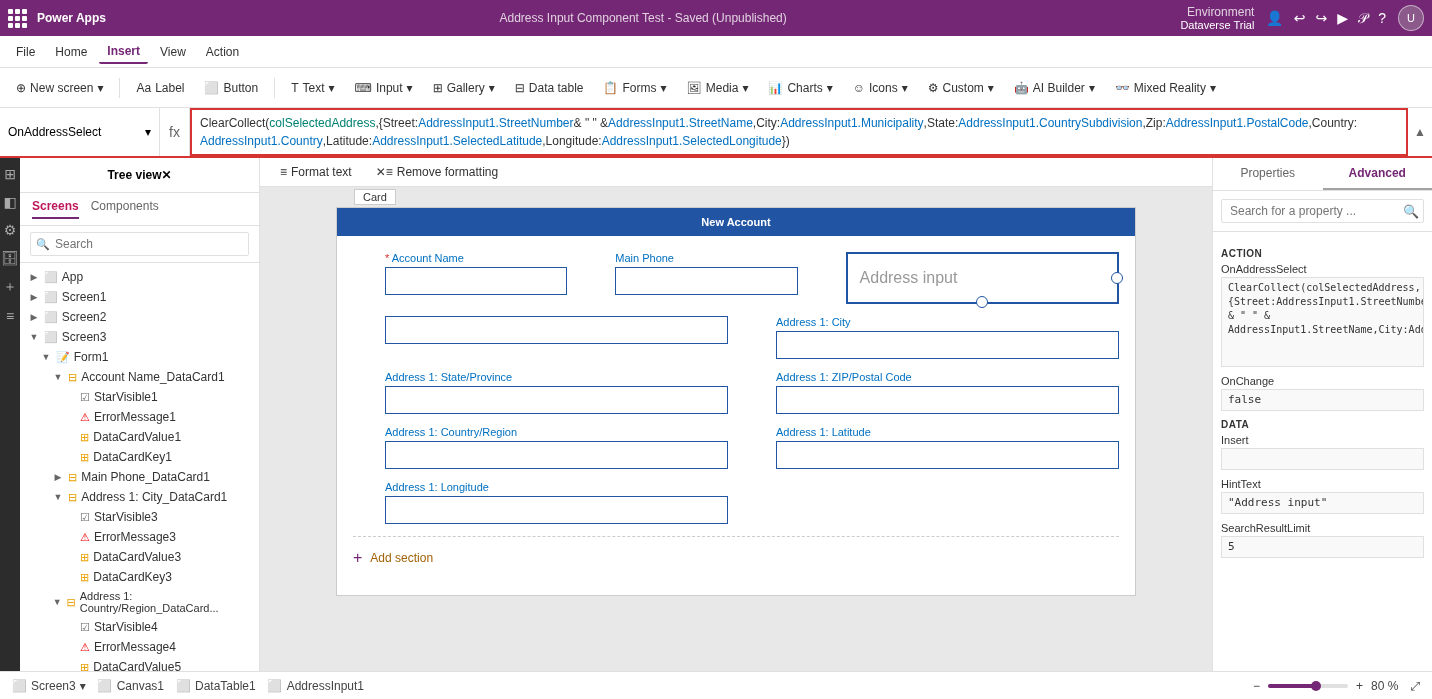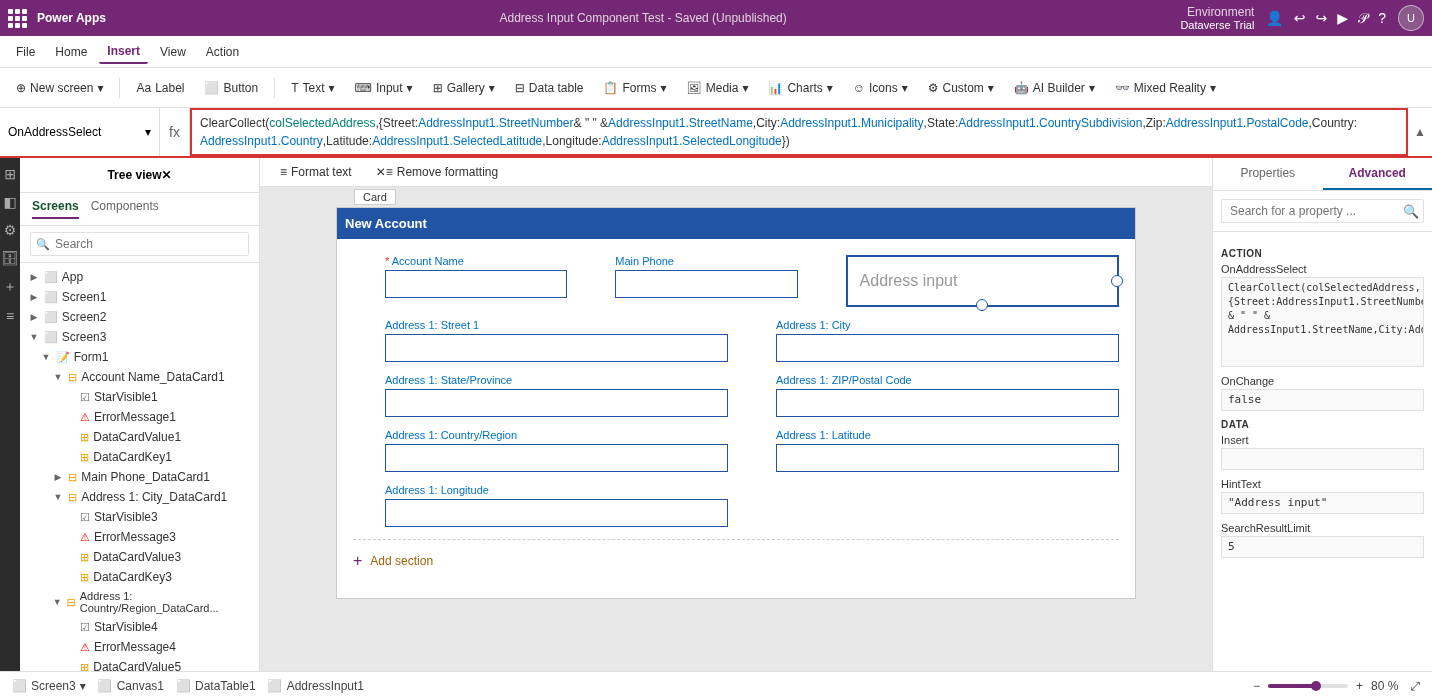--- a/index.html
+++ b/index.html
@@ -363,7 +363,7 @@
     }
     .right-panel-tab.active {
       color: #742774;
-      border-bottom: 2px solid #0369a1;
+      border-bottom: 2px solid #a3a3a3;
       font-weight: 600;
     }
     .right-panel-search {

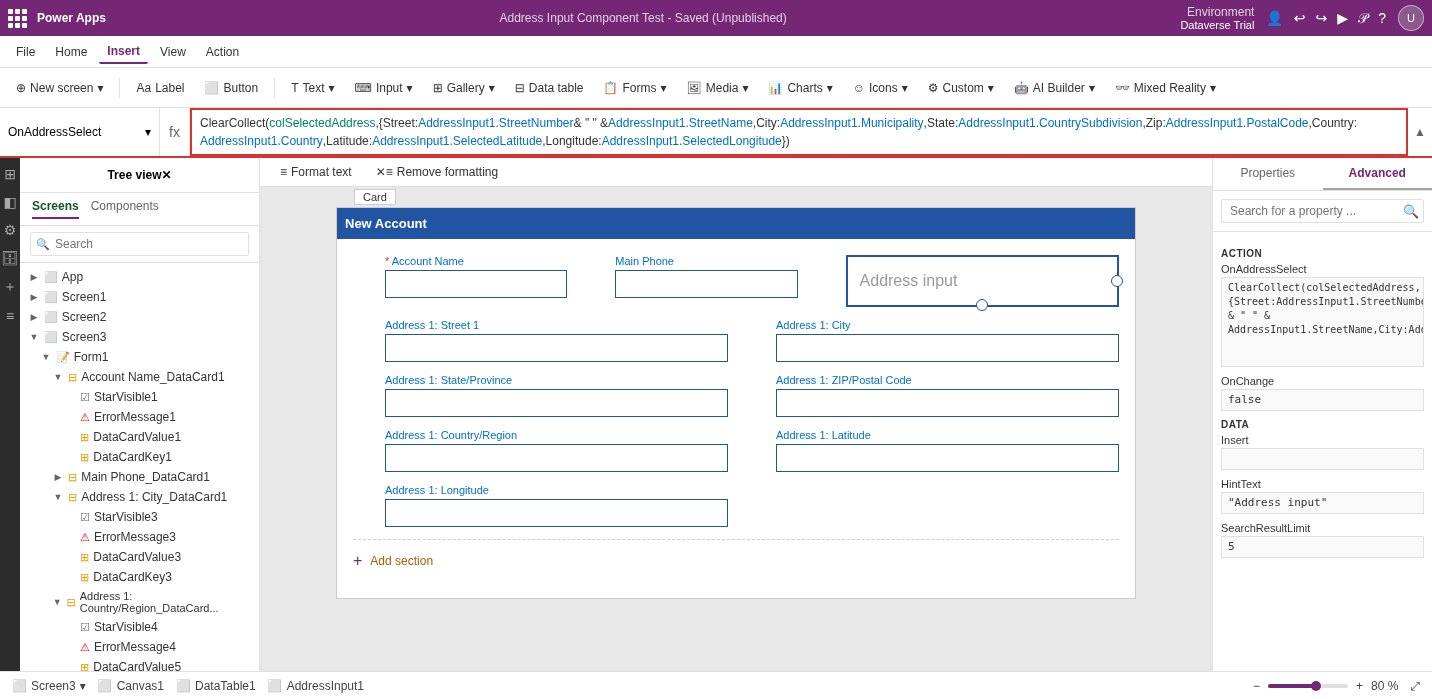--- a/index.html
+++ b/index.html
@@ -167,7 +167,7 @@
       border-bottom: 1px solid #e0e0e0;
     }
     .tree-tab { font-size: 12px; color: #666; cursor: pointer; padding-bottom: 4px; }
-    .tree-tab.active { color: #14532d; border-bottom: 2px solid #742774; font-weight: 600; }
+    .tree-tab.active { color: #be185d; border-bottom: 2px solid #742774; font-weight: 600; }
     .tree-search {
       padding: 6px 10px;
       border-bottom: 1px solid #e0e0e0;

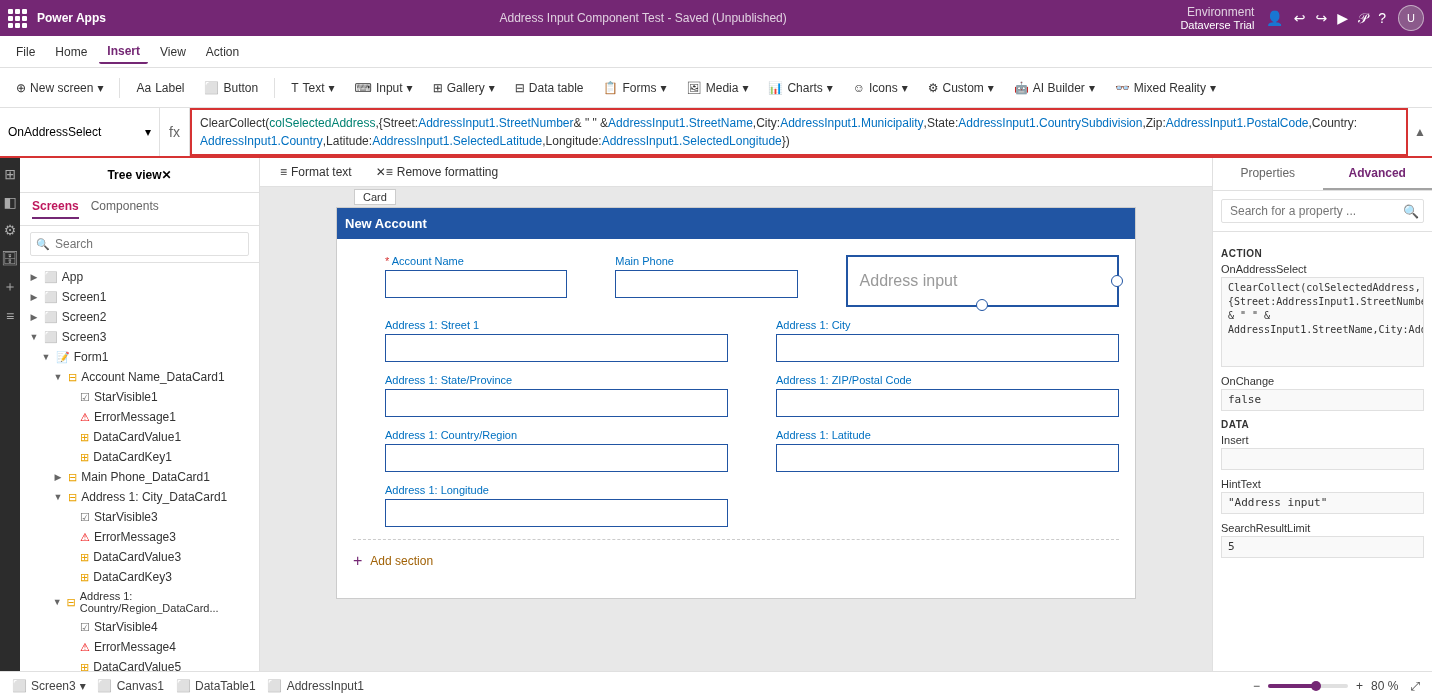--- a/index.html
+++ b/index.html
@@ -254,9 +254,9 @@
     .form-header {
       background: #2155a3;
       color: white;
-      text-align: left;
+      text-align: center;
       padding: 8px;
-      font-size: 13px;
+      font-size: 11px;
       font-weight: 600;
     }
     .form-body {

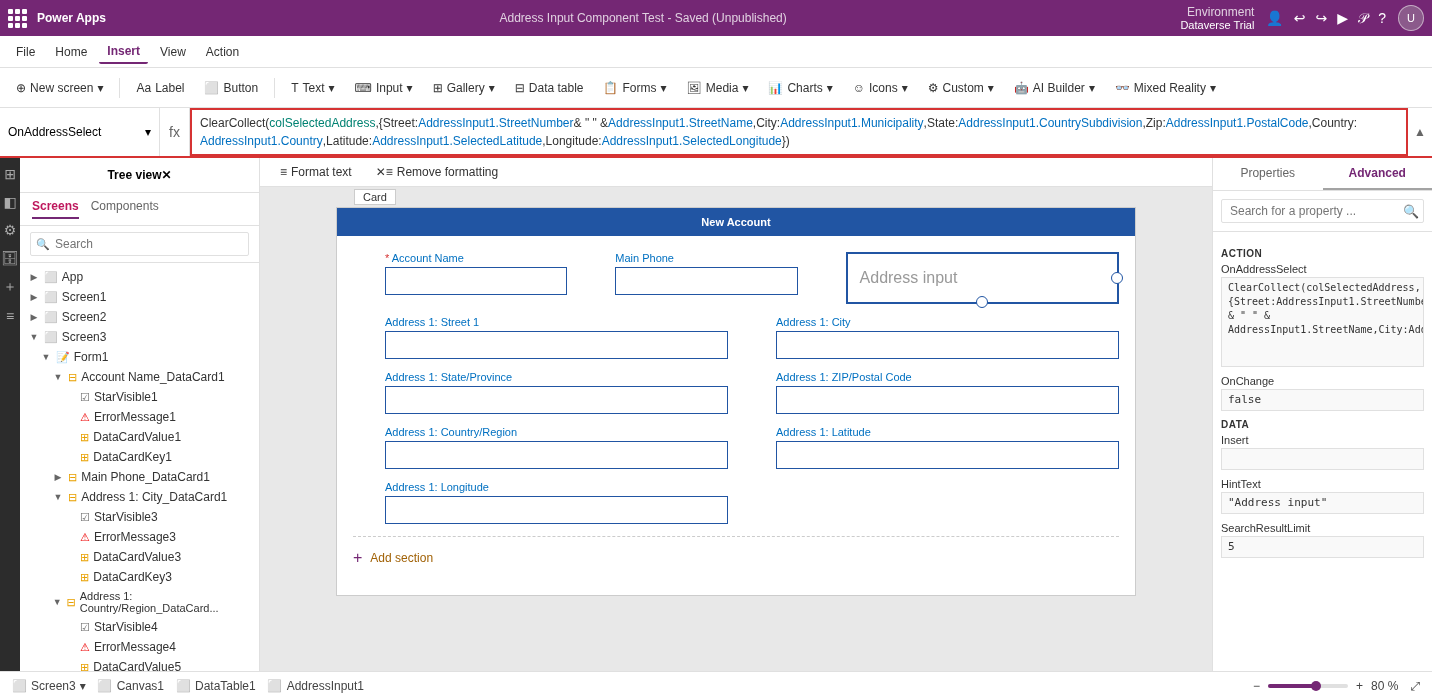--- a/index.html
+++ b/index.html
@@ -798,7 +798,6 @@
 
             <div class="form-row">
               <div class="form-col">
-                <label class="form-label">Address 1: Street 1</label>
                 <input class="form-input" type="text" style="">
               </div>
               <div class="form-col">

